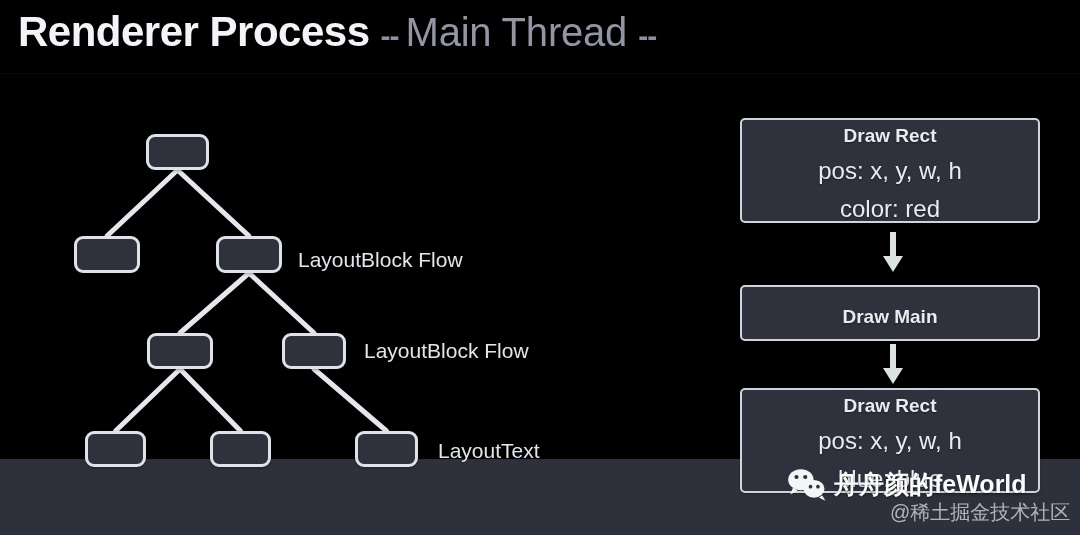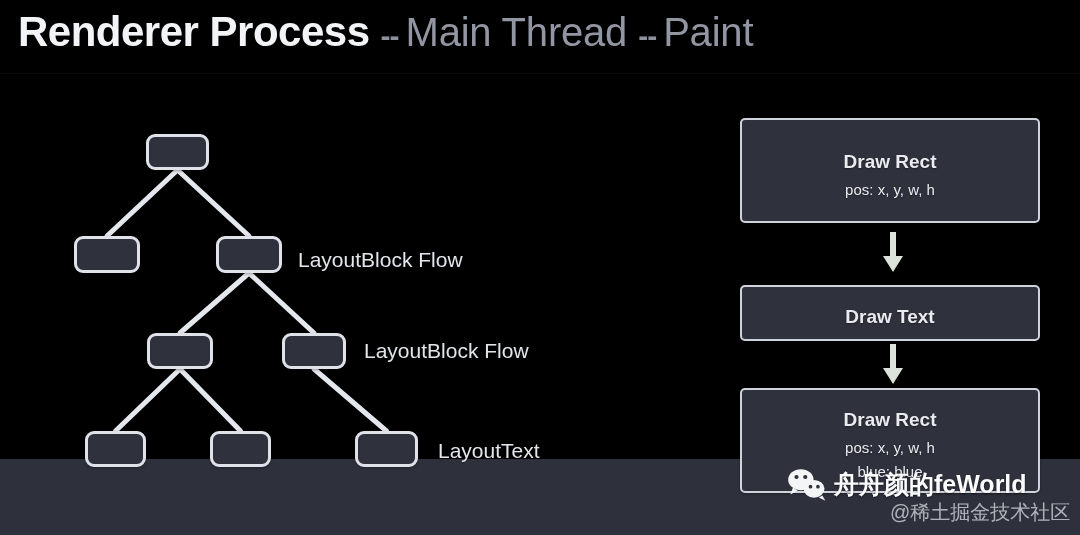--- a/index.html
+++ b/index.html
@@ -181,7 +181,6 @@
     <span class="title-sep">--</span>
     <span class="title-sub">Main Thread</span>
     <span class="title-sep">--</span>
-    <span class="title-sub">Paint</span>
   </div>
   <div class="title-divider"></div>
 

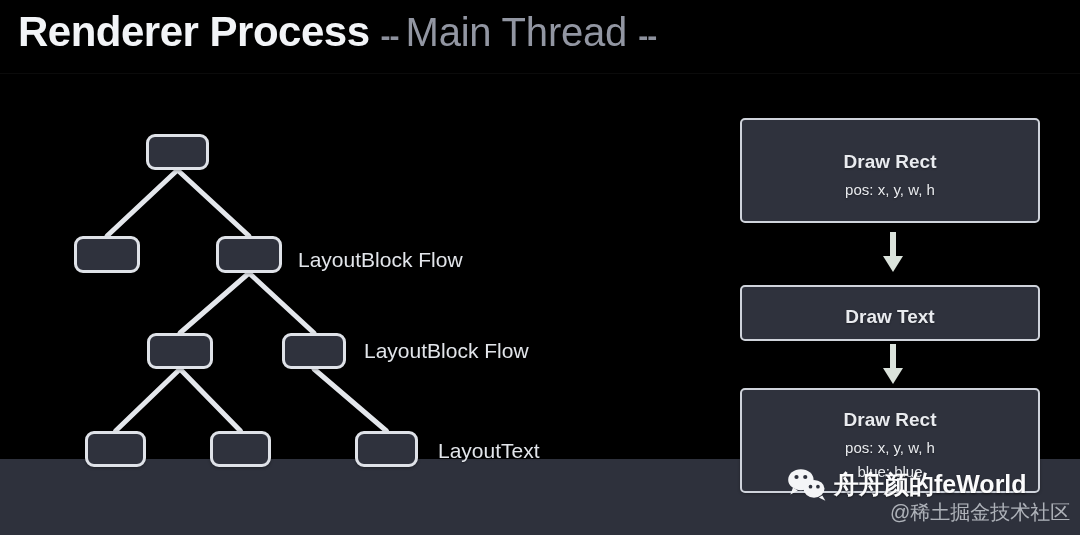--- a/index.html
+++ b/index.html
@@ -118,7 +118,7 @@
     box-shadow: 0 1px 3px rgba(0,0,0,.30);
   }
   .paint-line {
-    font-size: 15px;
+    font-size: 24px;
     color: #e9ebef;
     line-height: 1.62;
     white-space: nowrap;

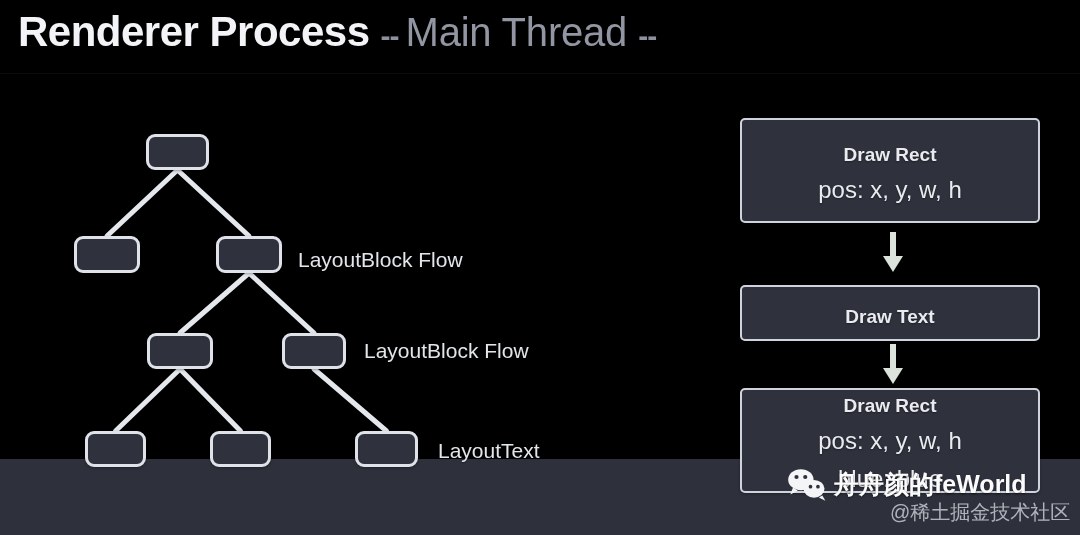--- a/index.html
+++ b/index.html
@@ -218,6 +218,7 @@
         <div class="paint-box" style="top: 42px; height: 105px;">
           <div class="paint-line head">Draw Rect</div>
           <div class="paint-line">pos: x, y, w, h</div>
+          <div class="paint-line">color: red</div>
         </div>
         <div class="paint-box" style="top: 209px; height: 56px;">
           <div class="paint-line head">Draw Text</div>

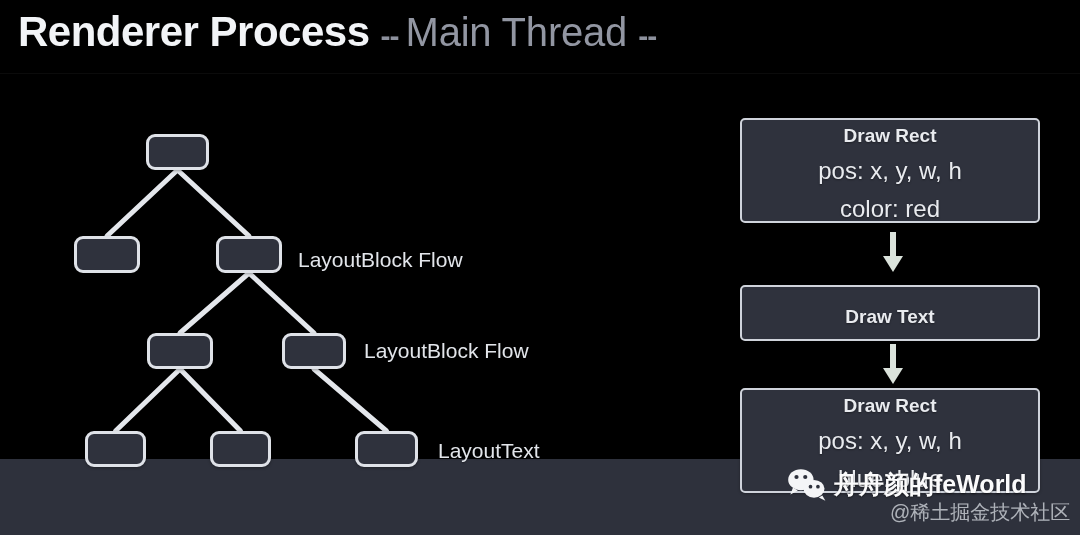--- a/index.html
+++ b/index.html
@@ -221,7 +221,7 @@
           <div class="paint-line">color: red</div>
         </div>
         <div class="paint-box" style="top: 209px; height: 56px;">
-          <div class="paint-line head">Draw Text</div>
+          <div class="paint-line head">Draw Main</div>
         </div>
         <div class="paint-box" style="top: 312px; height: 105px;">
           <div class="paint-line head">Draw Rect</div>

